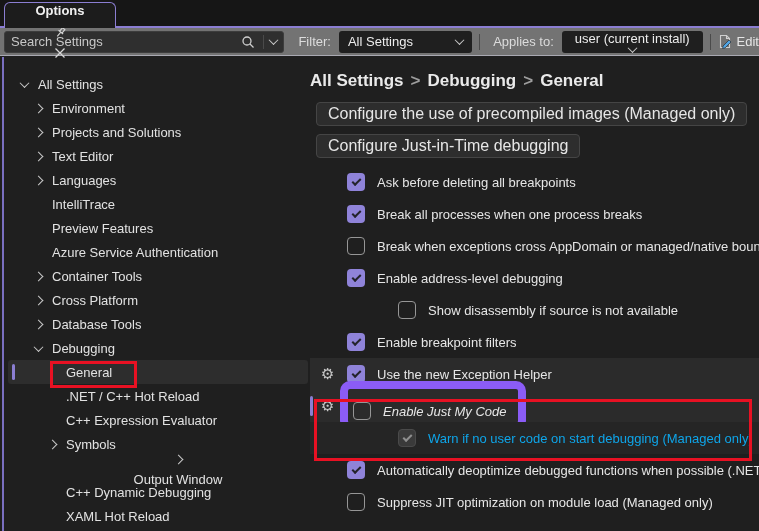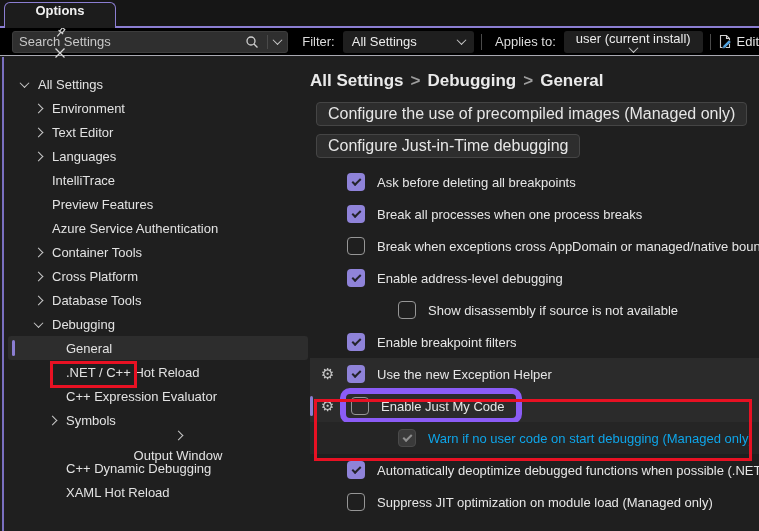--- a/index.html
+++ b/index.html
@@ -26,10 +26,10 @@
 
   
   .toolbar {
-    height:28px; background:#000000;
+    height:28px; background:#737373;
     display:flex; align-items:center;
     border-bottom:1px solid #a9a9b2;
-    padding-left:12px; white-space:nowrap;
+    padding-left:4px; white-space:nowrap;
   }
   .searchbox {
     width:296px; height:22px; background:#2f2f2f; border:1px solid #3d3d3d;

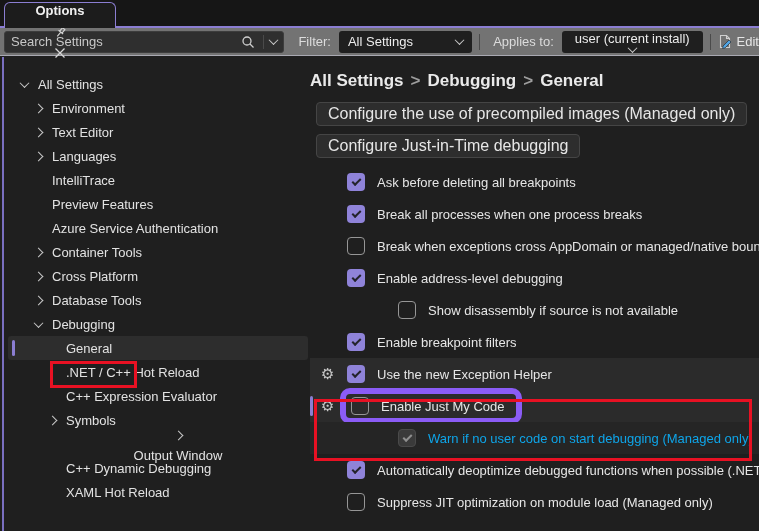--- a/index.html
+++ b/index.html
@@ -208,6 +208,12 @@
           <span class="chev-slot">
             <span class="chev right"></span>
           </span>
+          <span>Projects and Solutions</span>
+        </div>
+        <div class="tree-row" style="padding-left: 26px;">
+          <span class="chev-slot">
+            <span class="chev right"></span>
+          </span>
           <span>Text Editor</span>
         </div>
         <div class="tree-row" style="padding-left: 26px;">

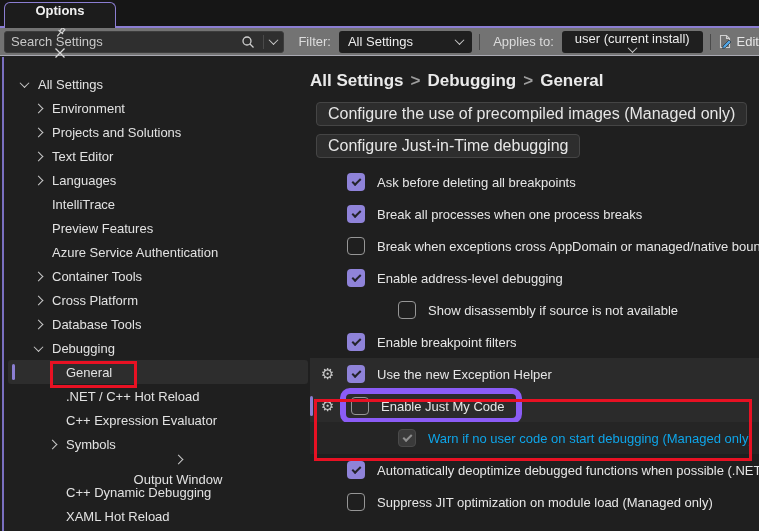--- a/index.html
+++ b/index.html
@@ -117,8 +117,8 @@
   .set-row.dim .set-label { color:#0ea5e9; }
   .focus-ring {
     display:inline-flex; align-items:center; gap:12px;
-    border:6px solid #8b5cf6; border-radius:10px;
-    padding:3px 11px 3px 5px; margin-left:-7px;
+    border:8px solid #8b5cf6; border-radius:10px;
+    padding:13px 11px 3px 5px; margin-left:-7px;font-style:italic;
   }
 
   

